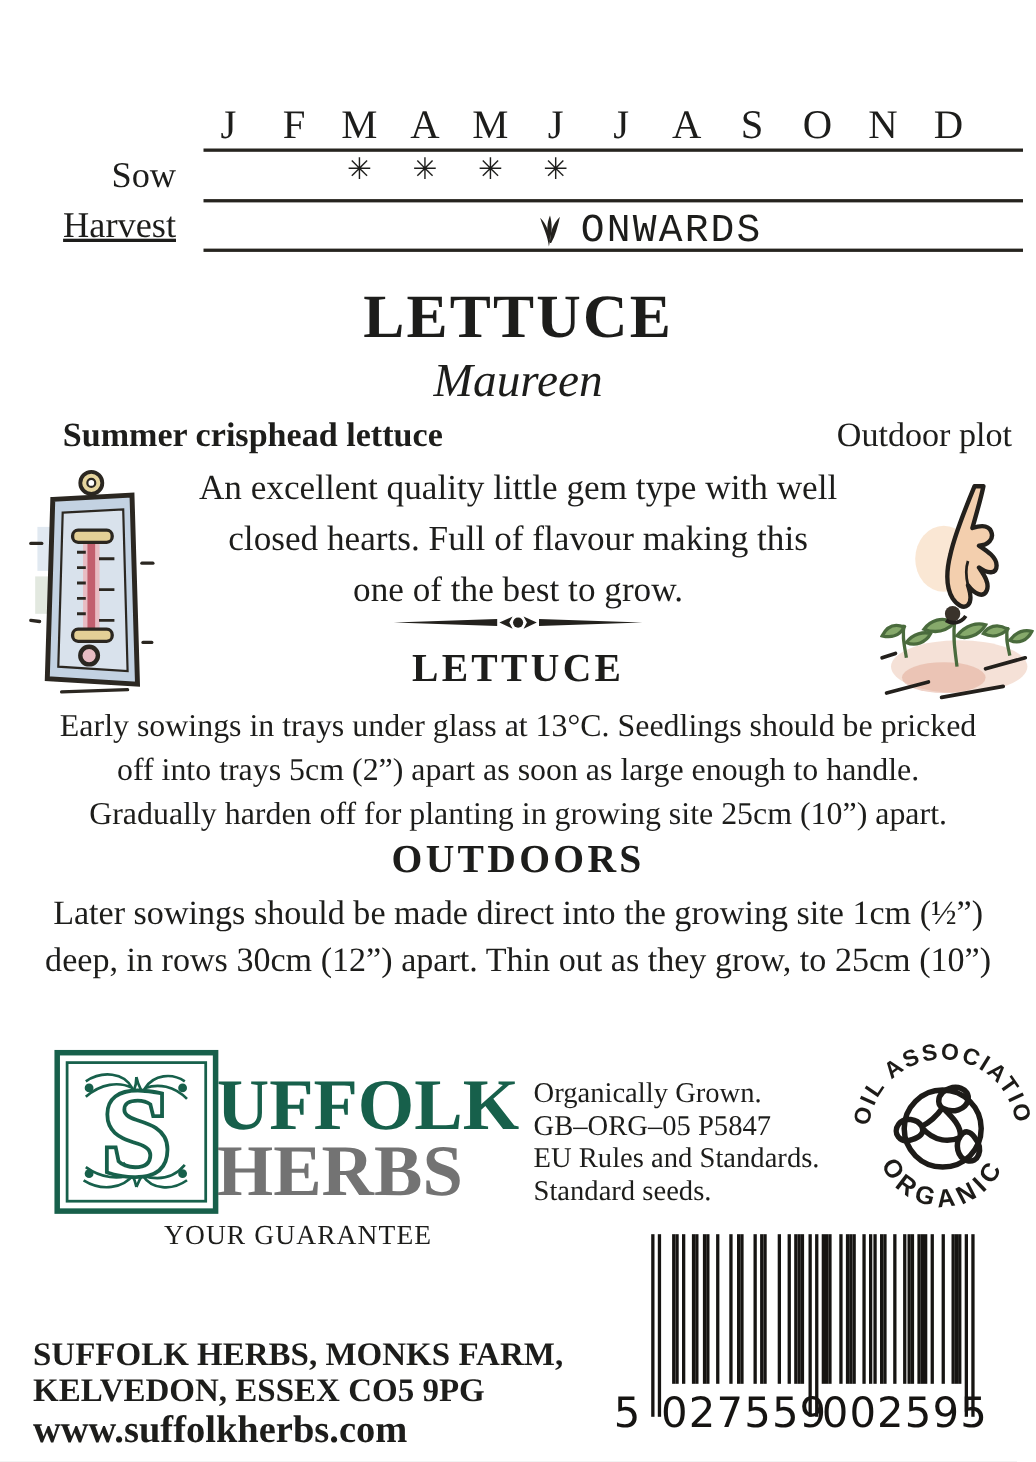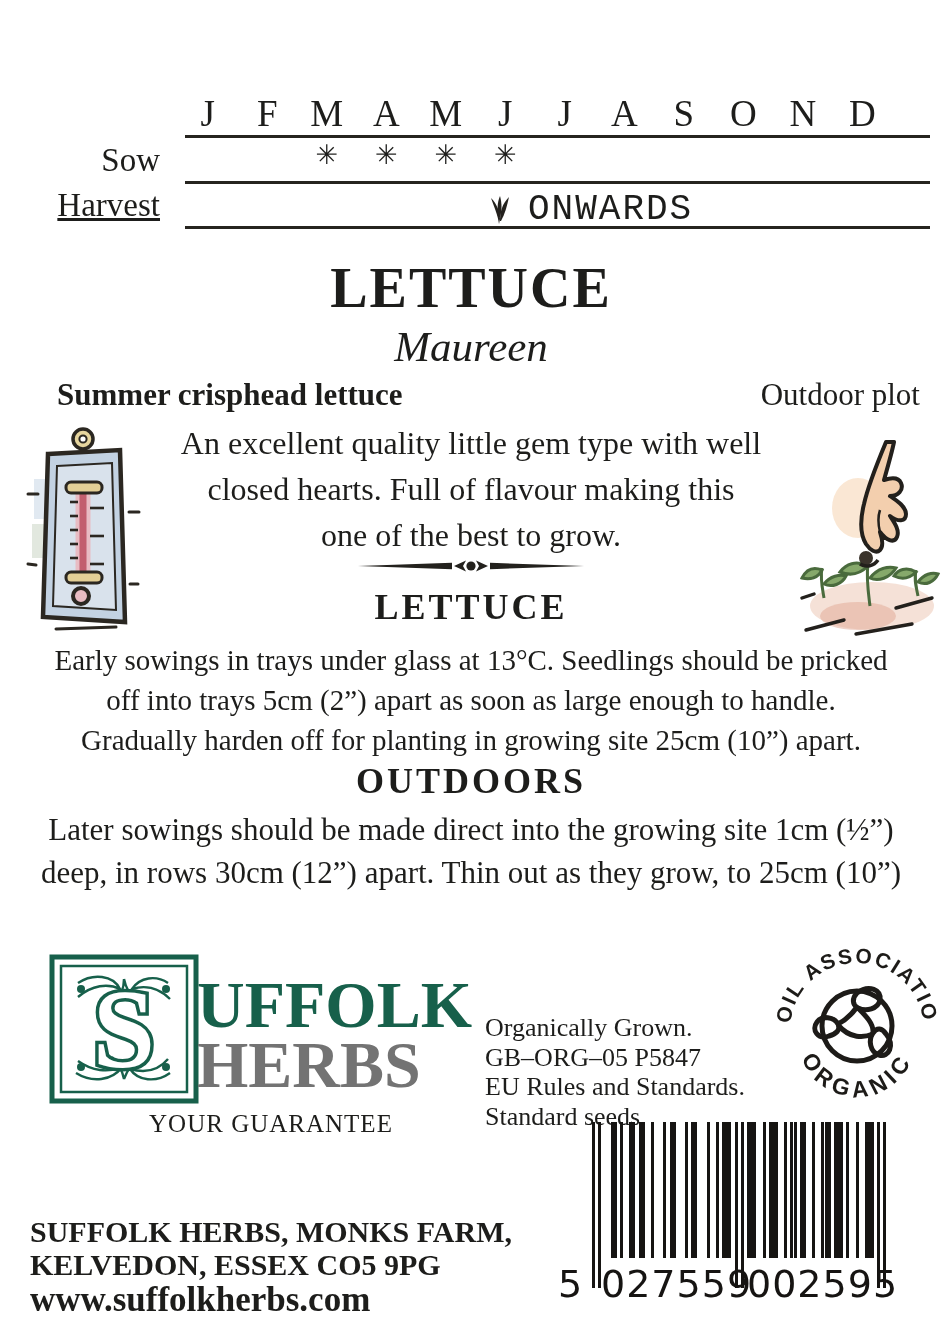--- a/index.html
+++ b/index.html
@@ -41,7 +41,7 @@
   .brand-word{font-weight:bold;line-height:1;}
   .brand-top{left:197px;top:972px;font-size:66px;letter-spacing:0px;}
   .brand-bottom{left:197px;top:1032px;font-size:66px;}
-  .org-info{left:485px;top:979px;font-size:26px;line-height:29.5px;margin-top:34px;}
+  .org-info{left:485px;top:979px;font-size:26px;line-height:29.5px;}
 
   
   .guar-head{left:30px;width:482px;top:1110px;text-align:center;font-size:25px;letter-spacing:1px;}

